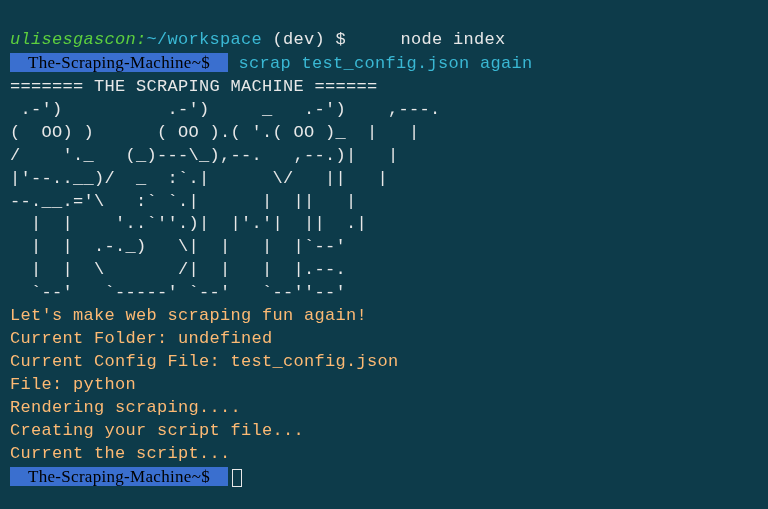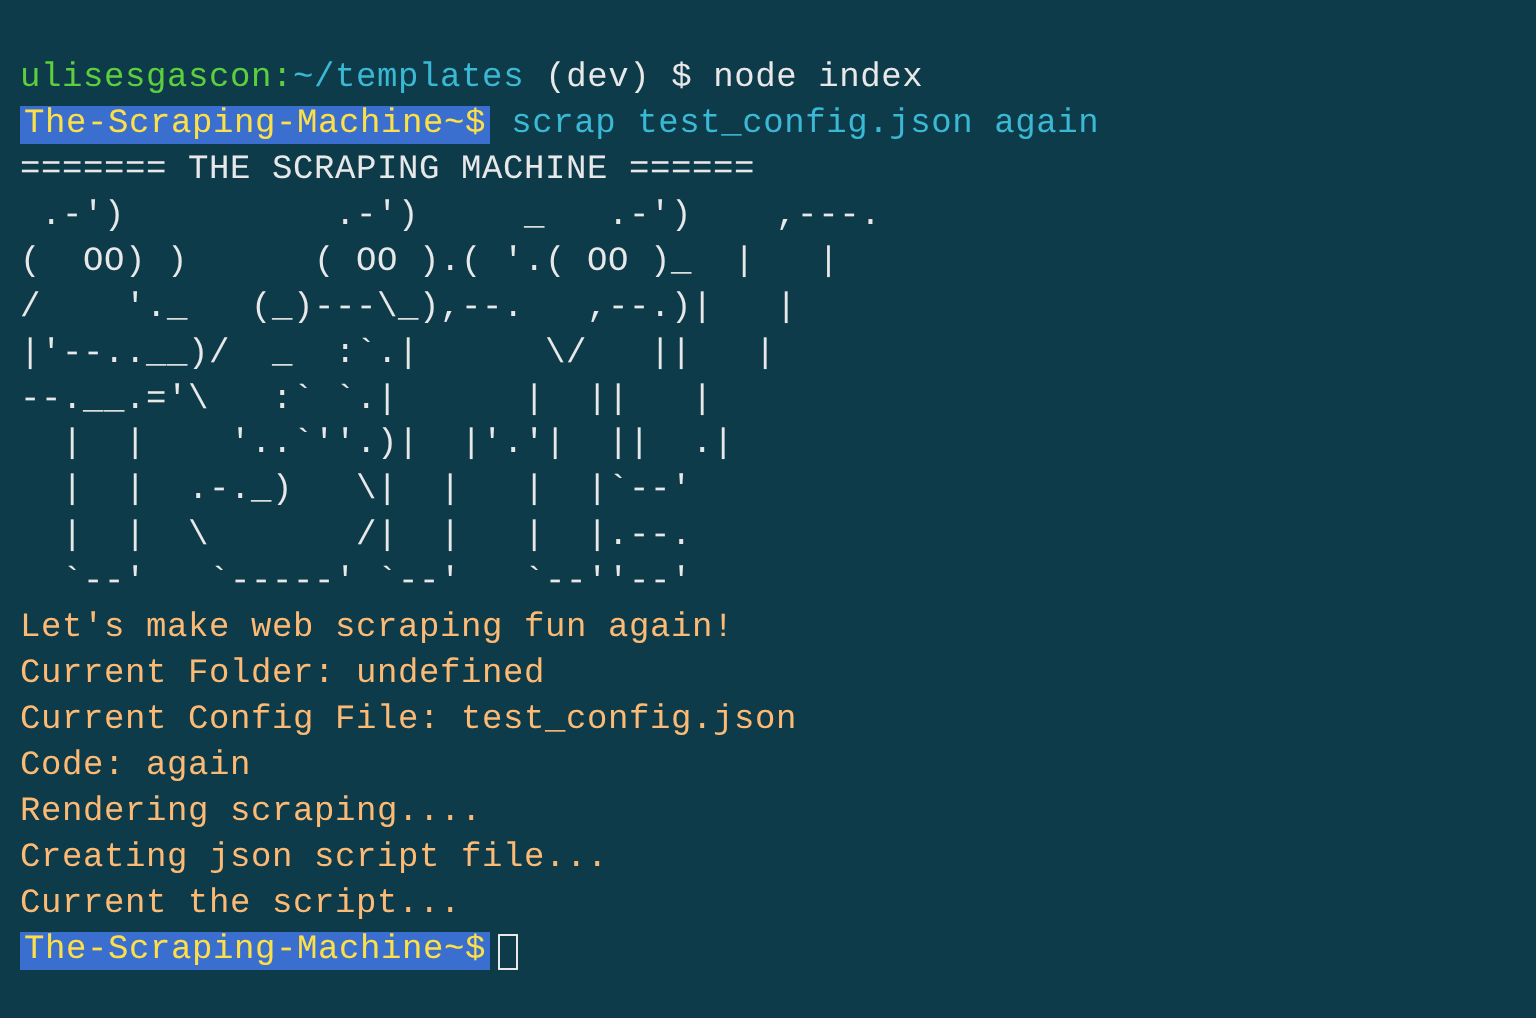--- a/index.html
+++ b/index.html
@@ -24,6 +24,7 @@
     }
     .user {
       color: #5dcf3e;
+      font-style: italic;
     }
     .path {
       color: #3ab8d4;

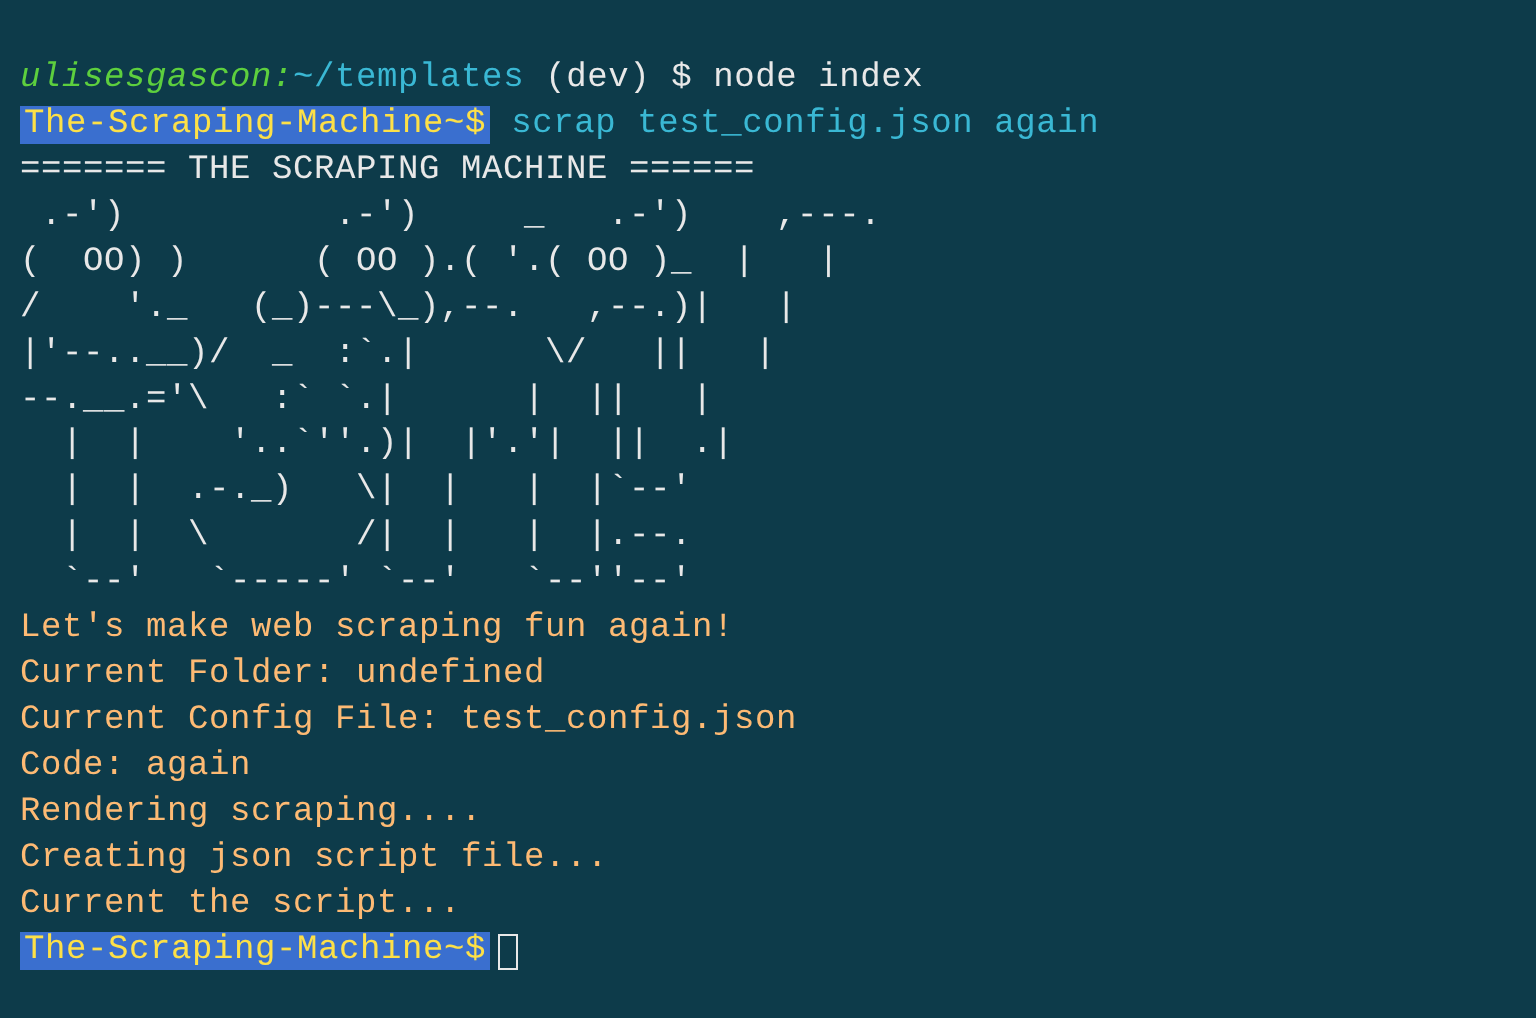--- a/index.html
+++ b/index.html
@@ -65,7 +65,7 @@
 <body>
 
 <div class="terminal">
-<span><span class="user">ulisesgascon</span><span class="user">:</span><span class="path">~/templates</span><span class="branch"> (dev) </span><span class="dollar">$ </span><span class="cmd">node index</span></span>
+<span><span class="user">ulisesgascon</span><span class="user">:</span><span class="path">~/workspace</span><span class="branch"> (dev) </span><span class="dollar">$ </span><span class="cmd">node index</span></span>
 <span><span class="prompt2">The-Scraping-Machine~$</span><span> </span><span class="cmd2">scrap test_config.json again</span></span>
 <span class="ascii">======= THE SCRAPING MACHINE ======</span>
 <span class="ascii"> .-')          .-')     _   .-')    ,---. </span>

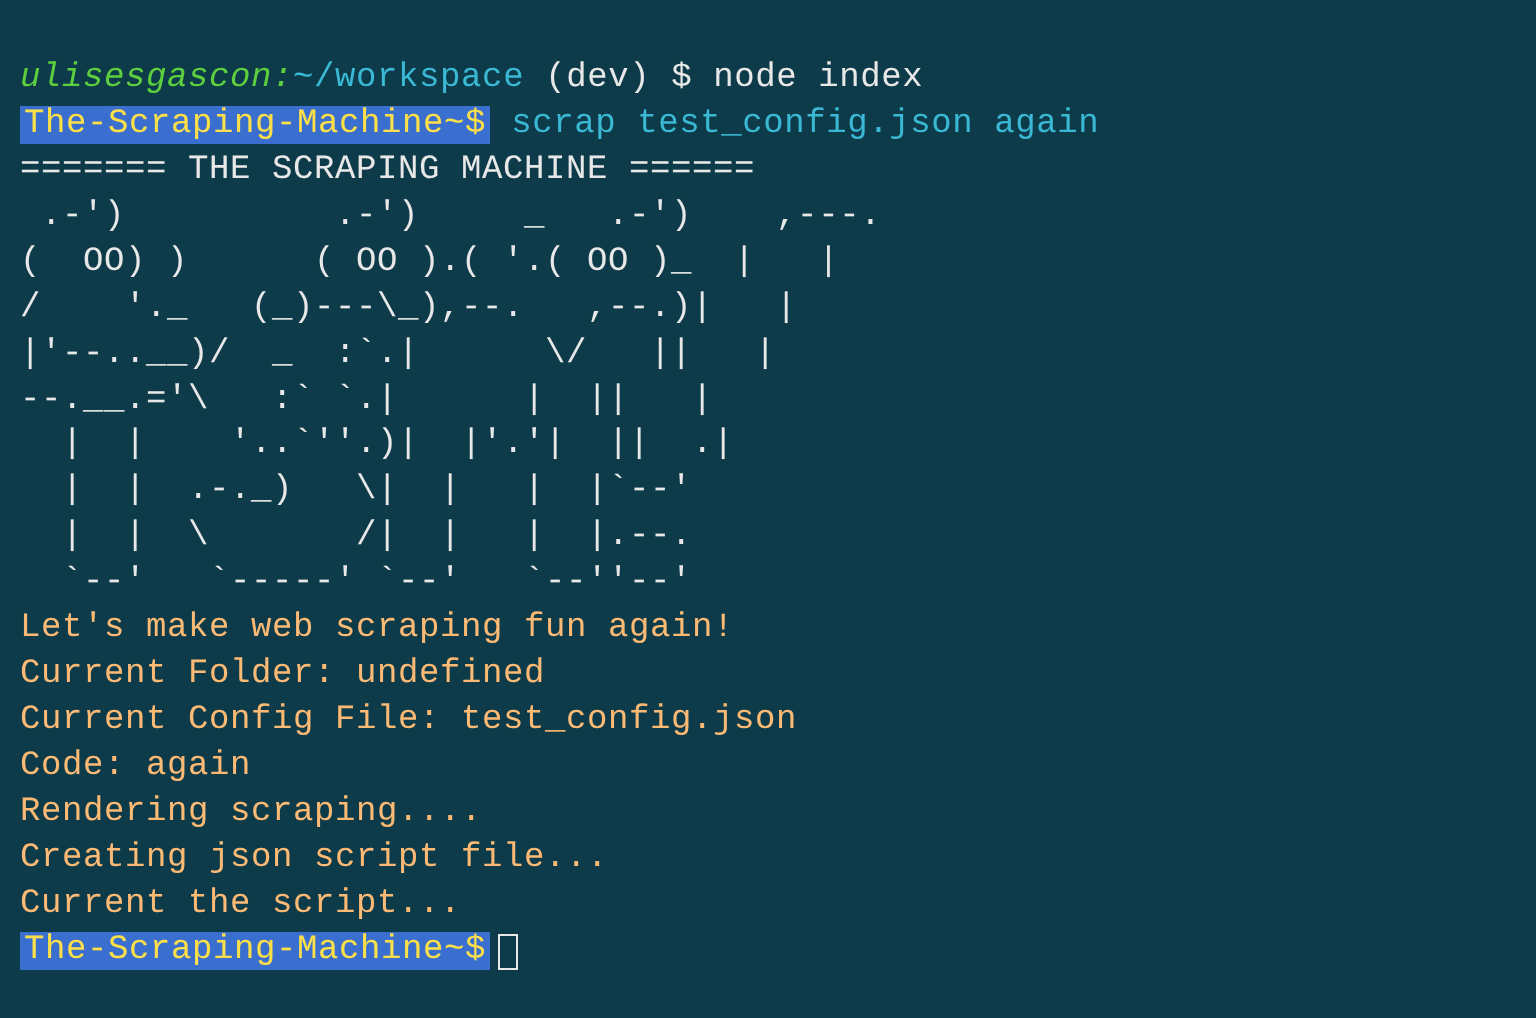--- a/index.html
+++ b/index.html
@@ -37,6 +37,7 @@
     }
     .cmd {
       color: #e8e8e8;
+      margin-left: 44px;
     }
     .prompt2 {
       background-color: #3a6fcf;

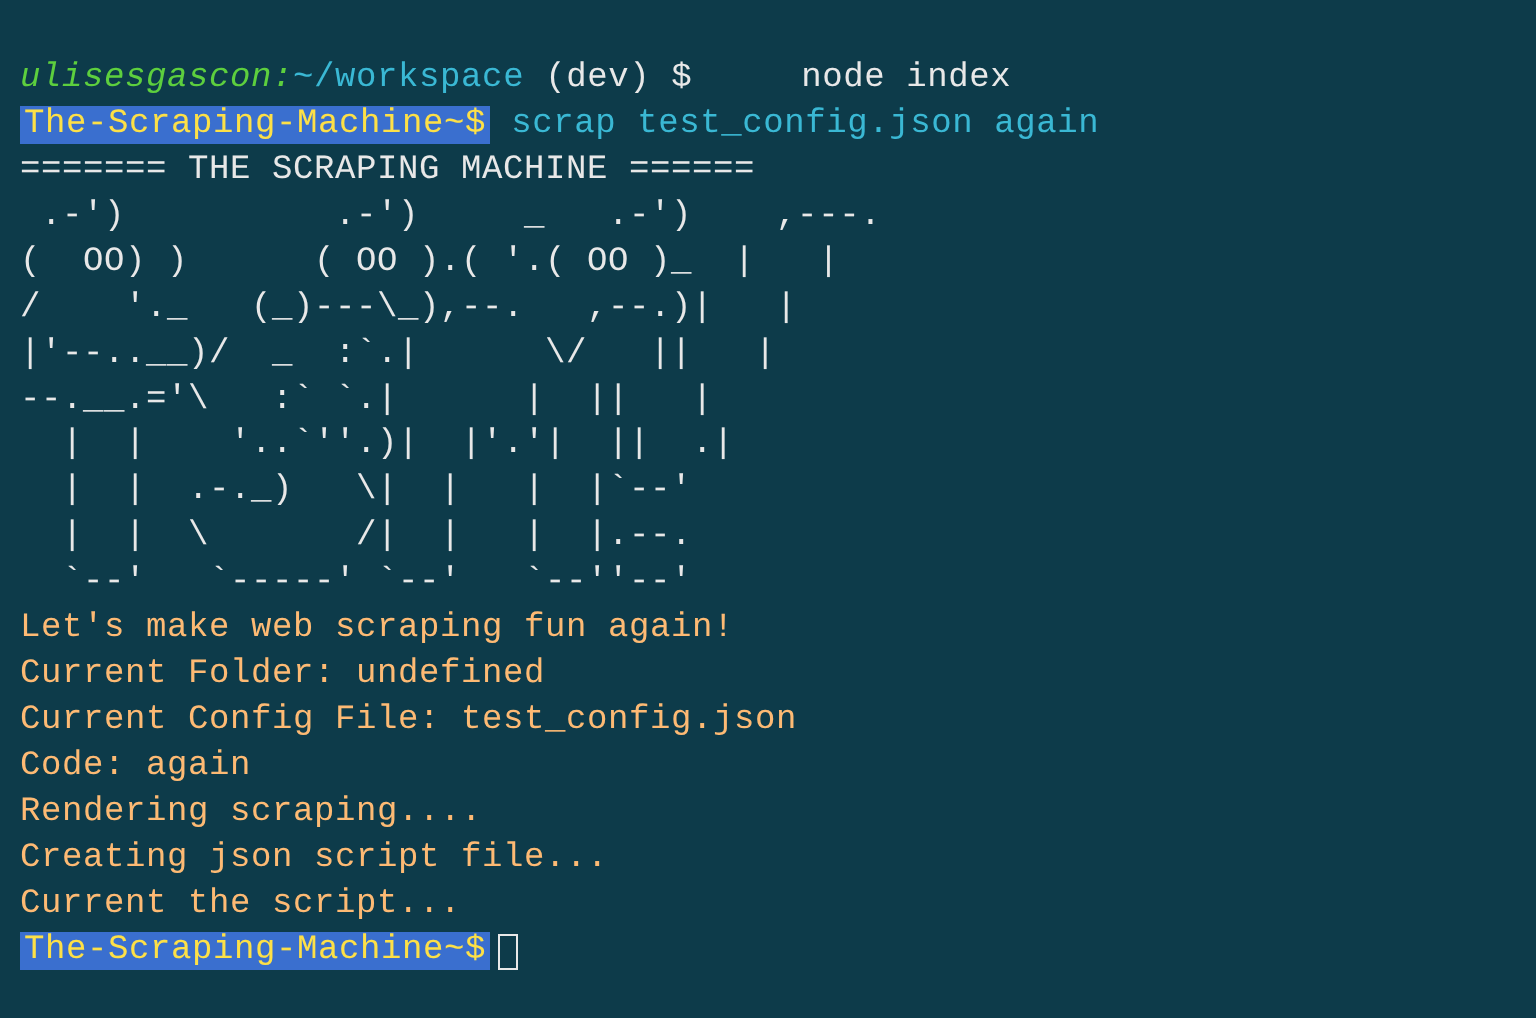--- a/index.html
+++ b/index.html
@@ -41,8 +41,9 @@
     }
     .prompt2 {
       background-color: #3a6fcf;
-      color: #fde047;
-      padding: 0 2px;
+      color: #000000;
+      padding: 0 18px;
+      font-family: Liberation Serif, serif;
     }
     .cmd2 {
       color: #3ab8d4;

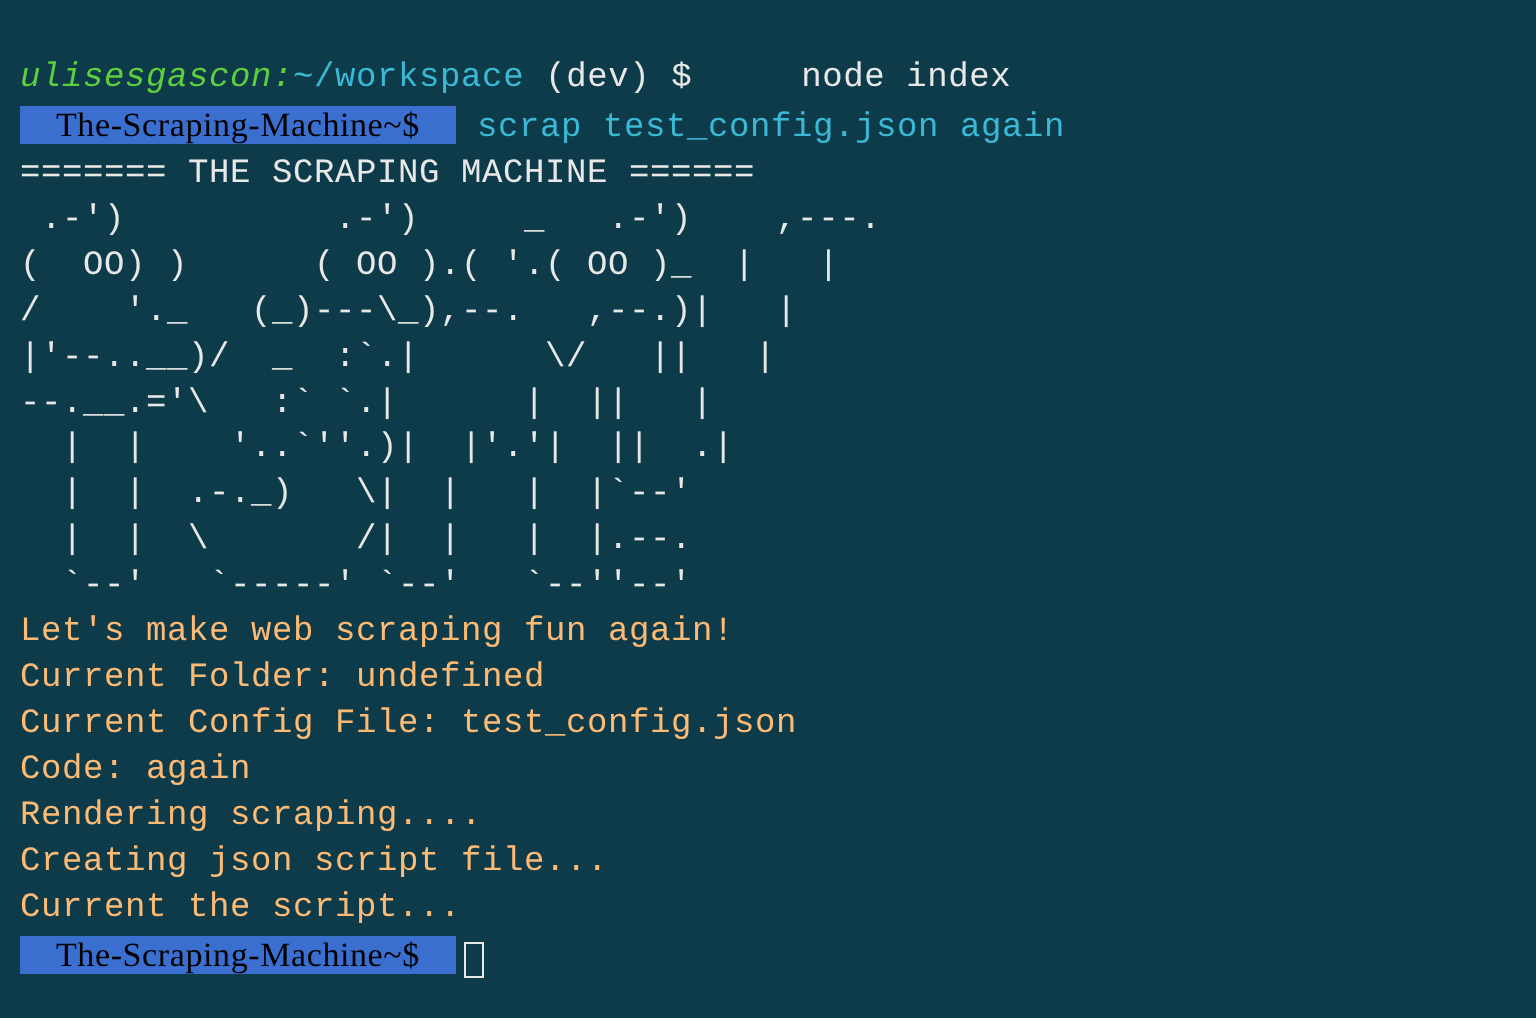--- a/index.html
+++ b/index.html
@@ -82,7 +82,7 @@
 <span class="output">Let's make web scraping fun again!</span>
 <span class="output">Current Folder: undefined</span>
 <span class="output">Current Config File: test_config.json</span>
-<span class="output">Code: again</span>
+<span class="output">File: python</span>
 <span class="output">Rendering scraping....</span>
 <span class="output">Creating json script file...</span>
 <span class="output">Current the script...</span>

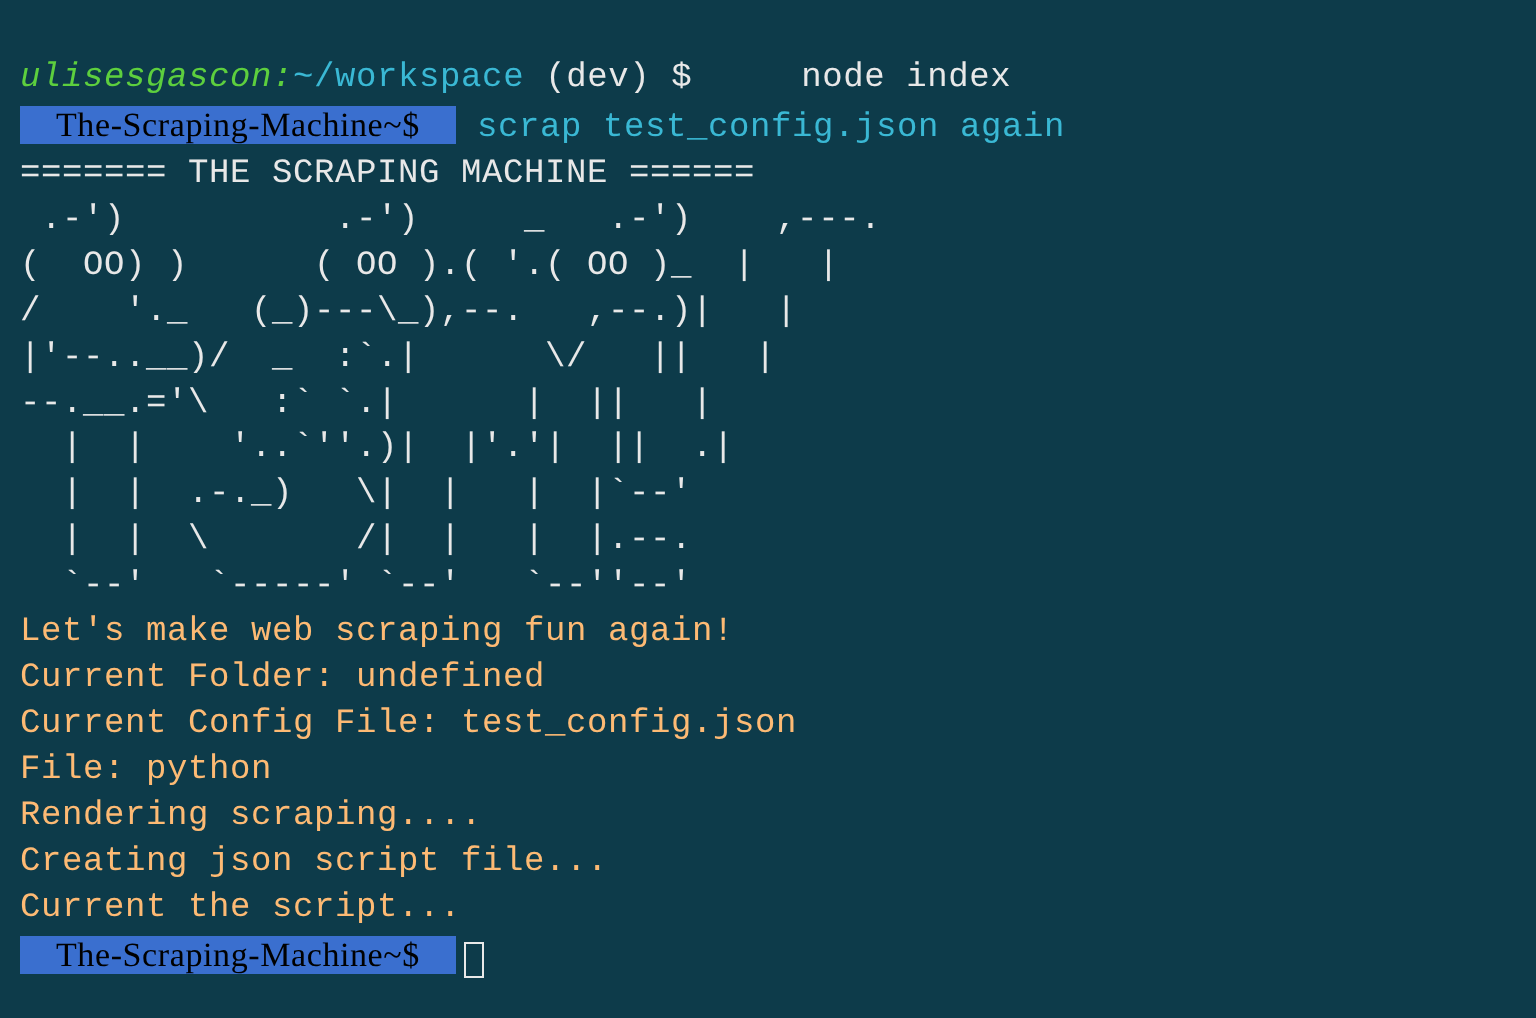--- a/index.html
+++ b/index.html
@@ -84,7 +84,7 @@
 <span class="output">Current Config File: test_config.json</span>
 <span class="output">File: python</span>
 <span class="output">Rendering scraping....</span>
-<span class="output">Creating json script file...</span>
+<span class="output">Creating your script file...</span>
 <span class="output">Current the script...</span>
 <span><span class="prompt2">The-Scraping-Machine~$</span><span class="cursor"></span></span>
 </div>

